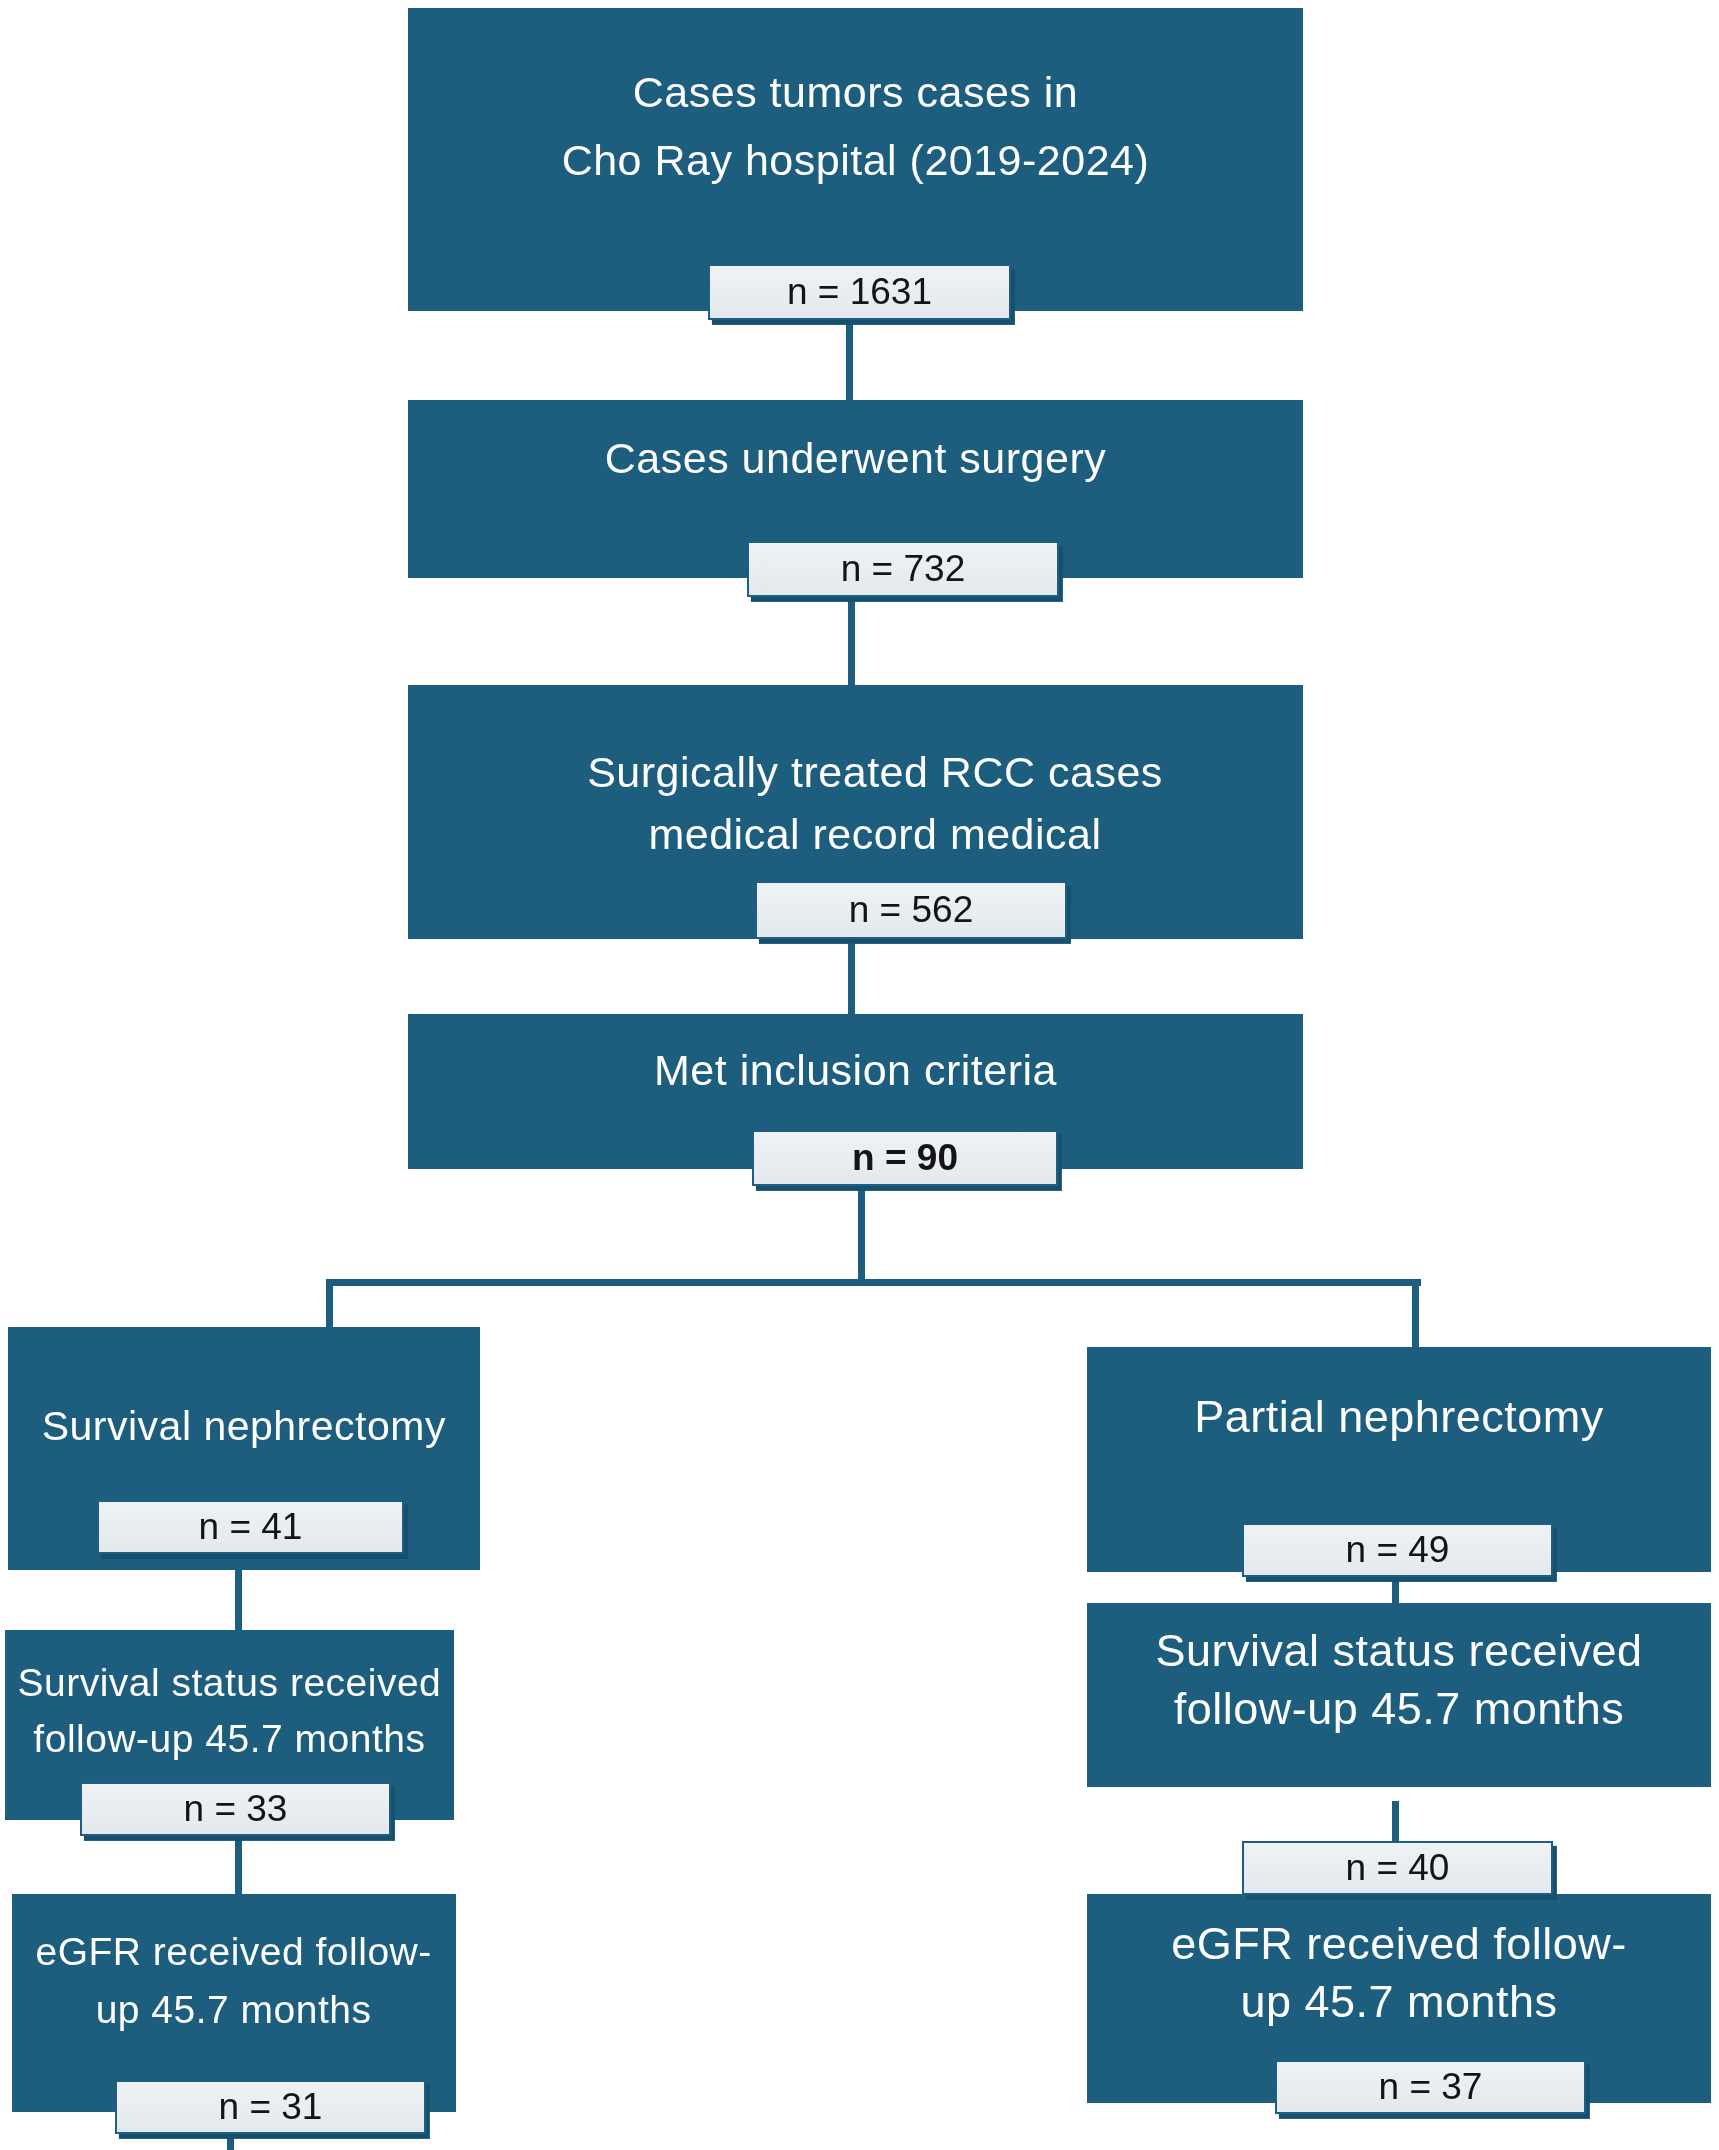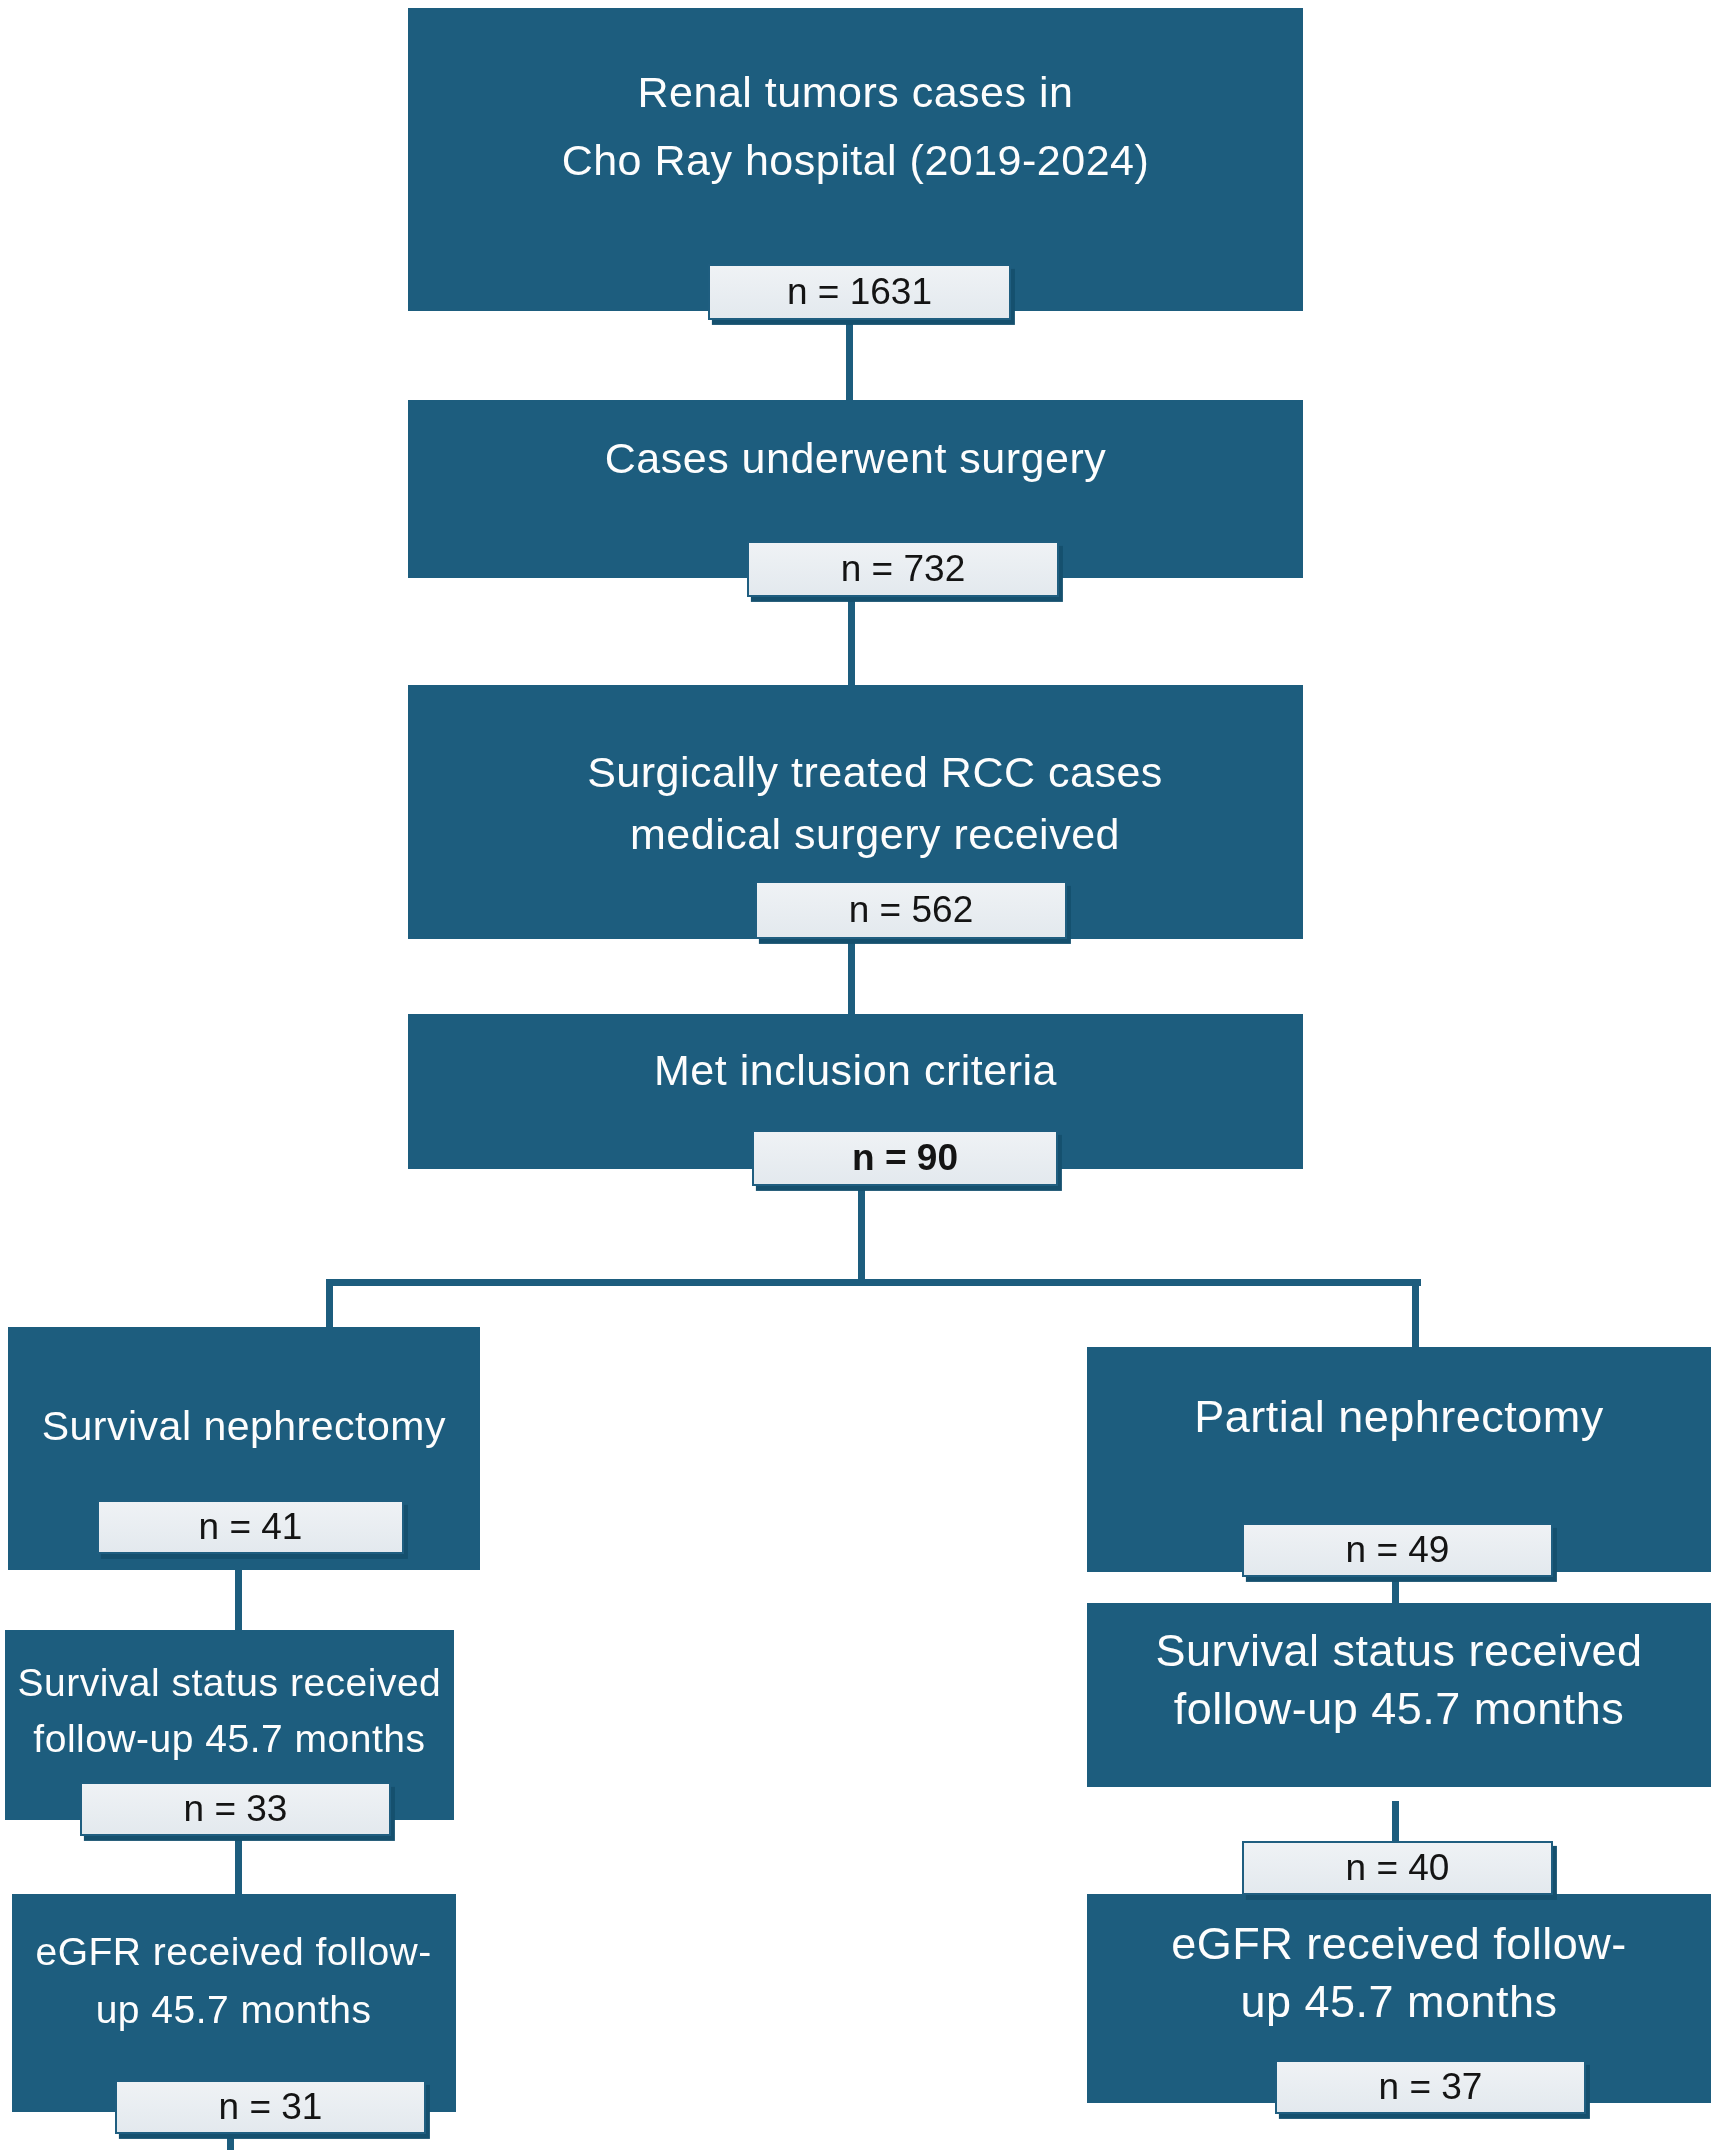--- a/index.html
+++ b/index.html
@@ -83,7 +83,7 @@
 <div id="canvas">
 
   <div class="box" id="box-renal">
-    <span>Renal tumors cases in</span>
+    <span>Cases tumors cases in</span>
     <span>Cho Ray hospital (2019-2024)</span>
   </div>
   <div class="nlabel" id="n-renal">n = 1631</div>

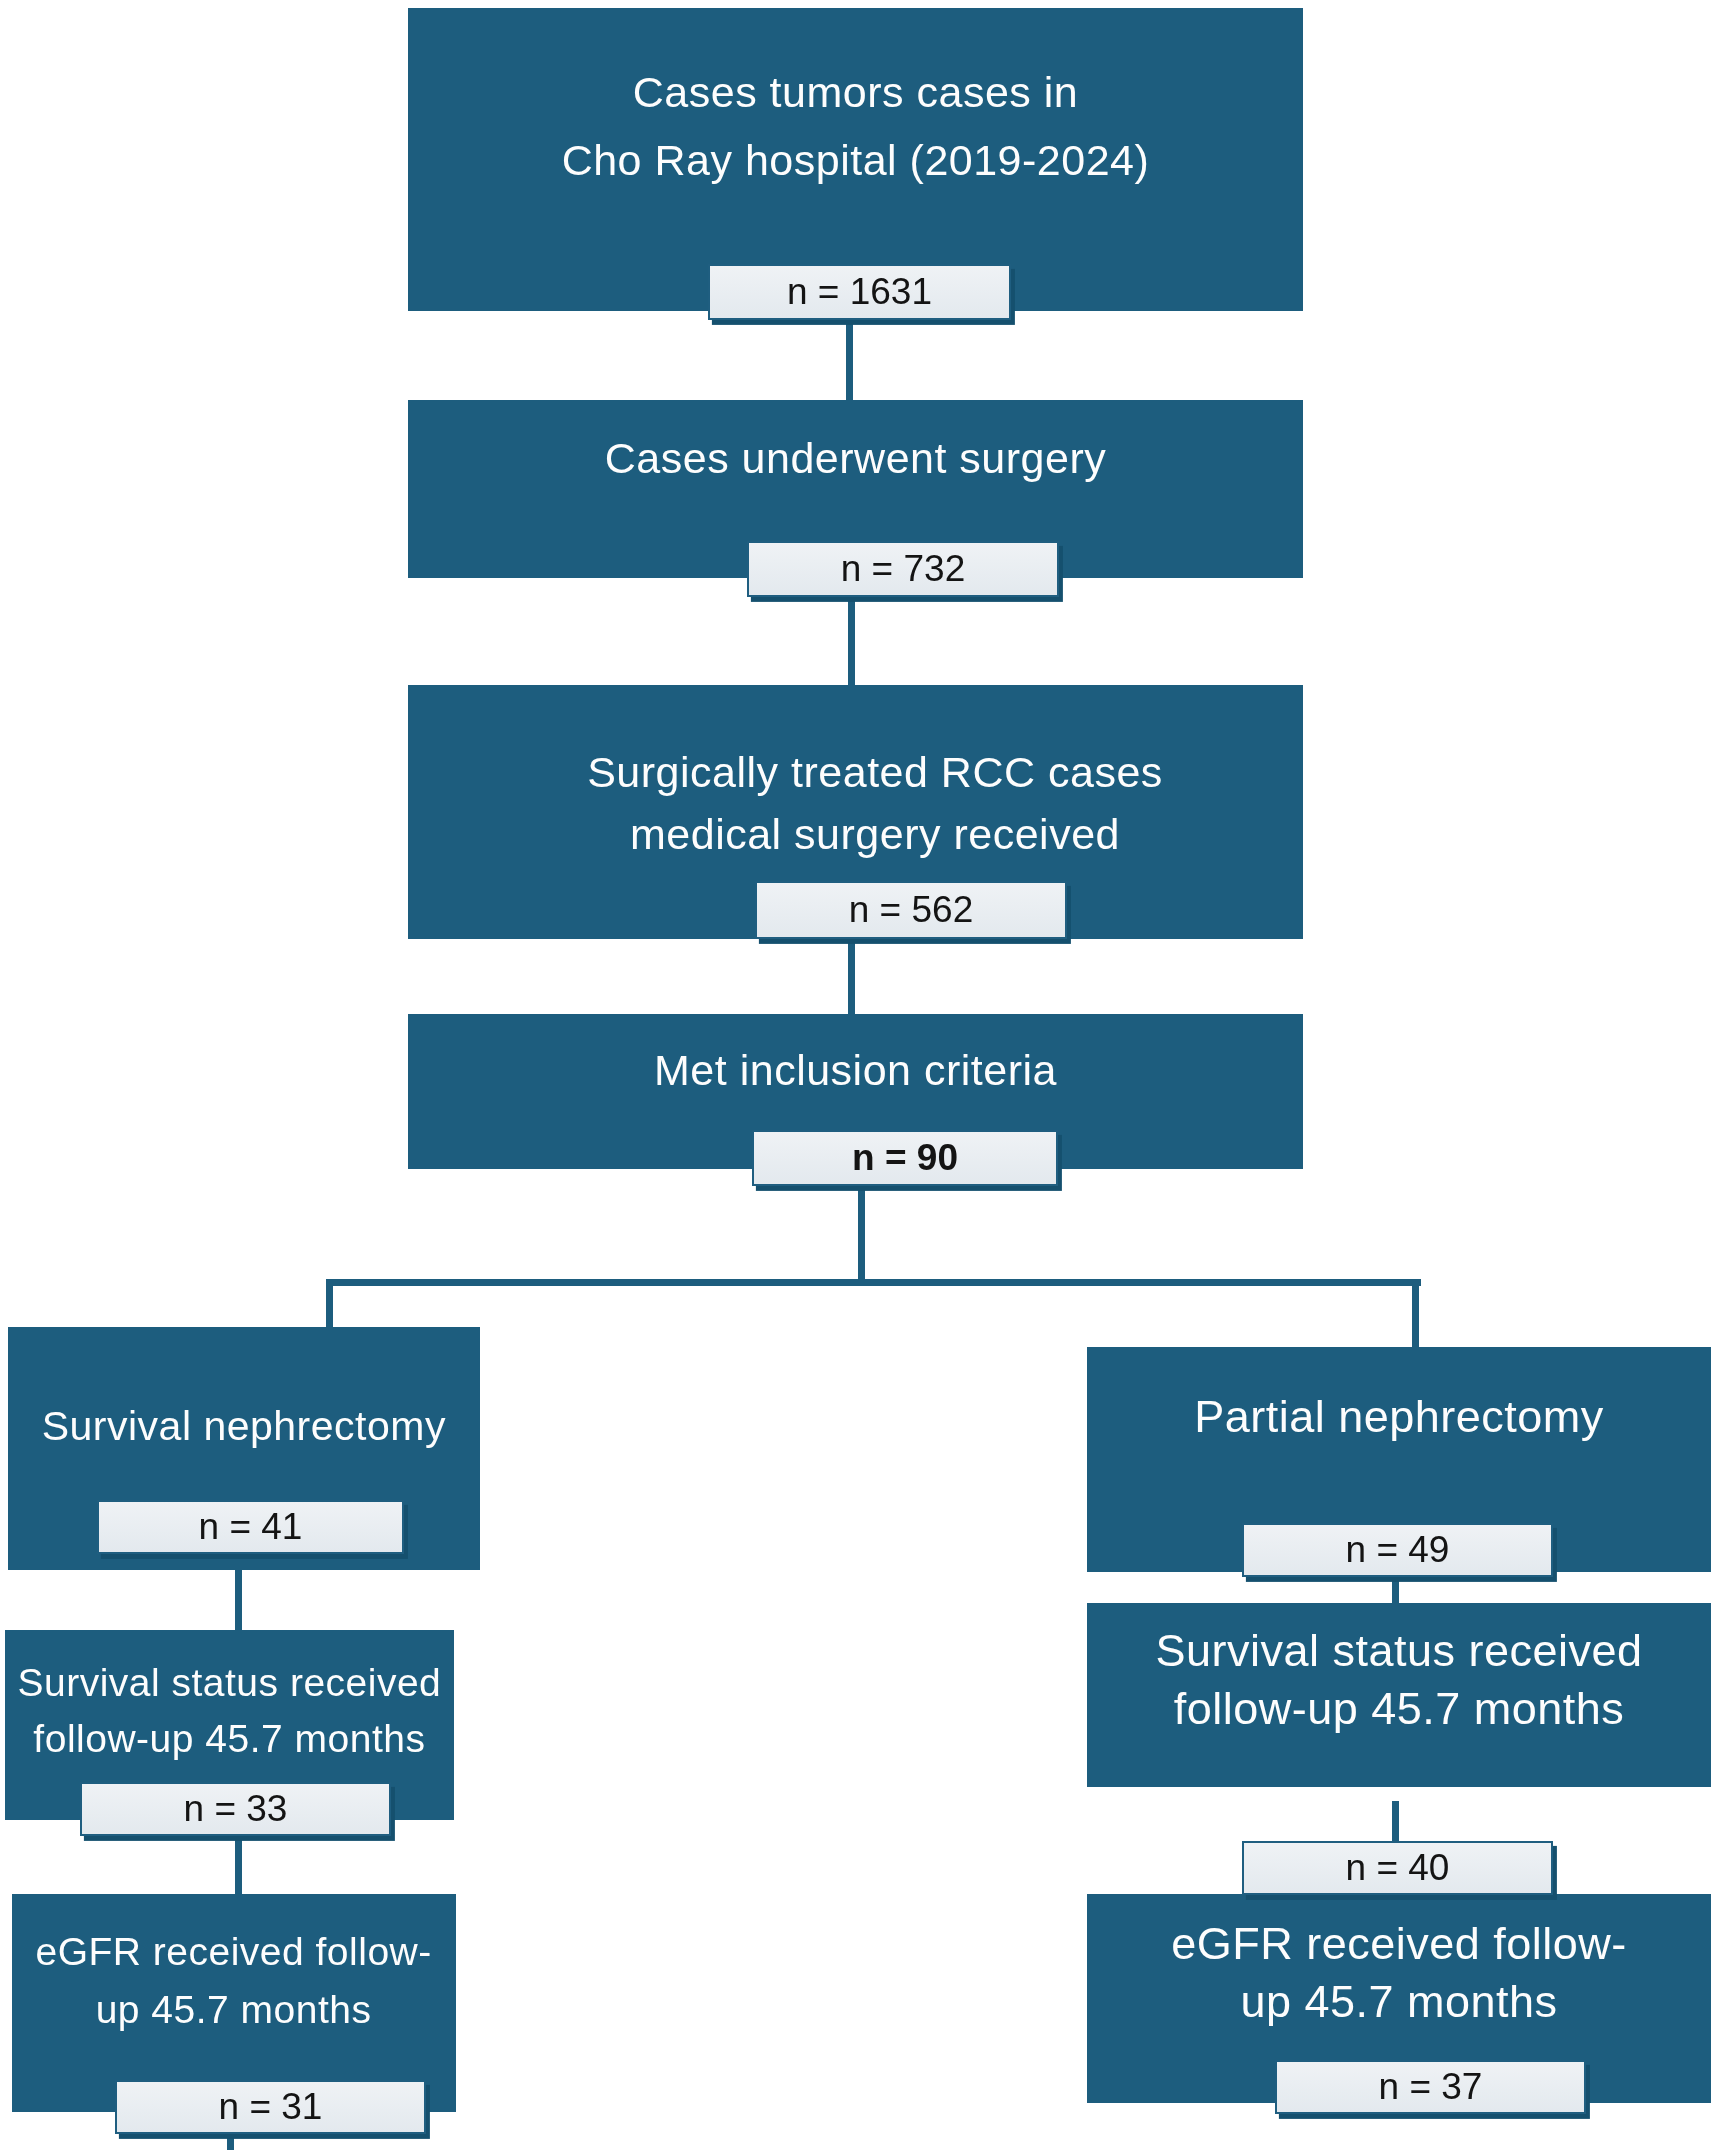--- a/index.html
+++ b/index.html
@@ -99,7 +99,7 @@
 
   <div class="box" id="box-rcc">
     <span>Surgically treated RCC cases</span>
-    <span>medical surgery received</span>
+    <span>medical record medical</span>
   </div>
   <div class="nlabel" id="n-rcc">n = 562</div>
 

